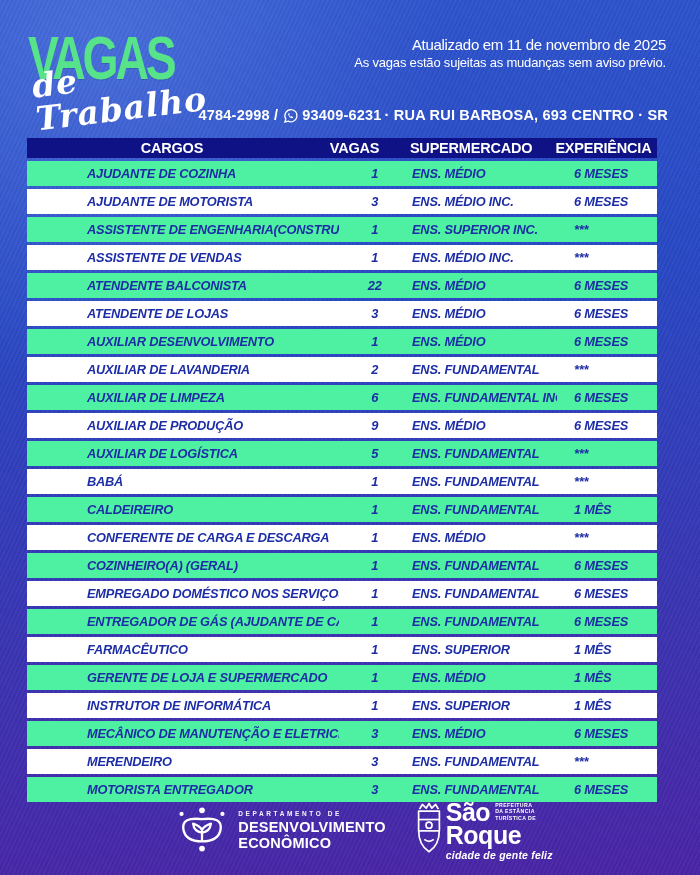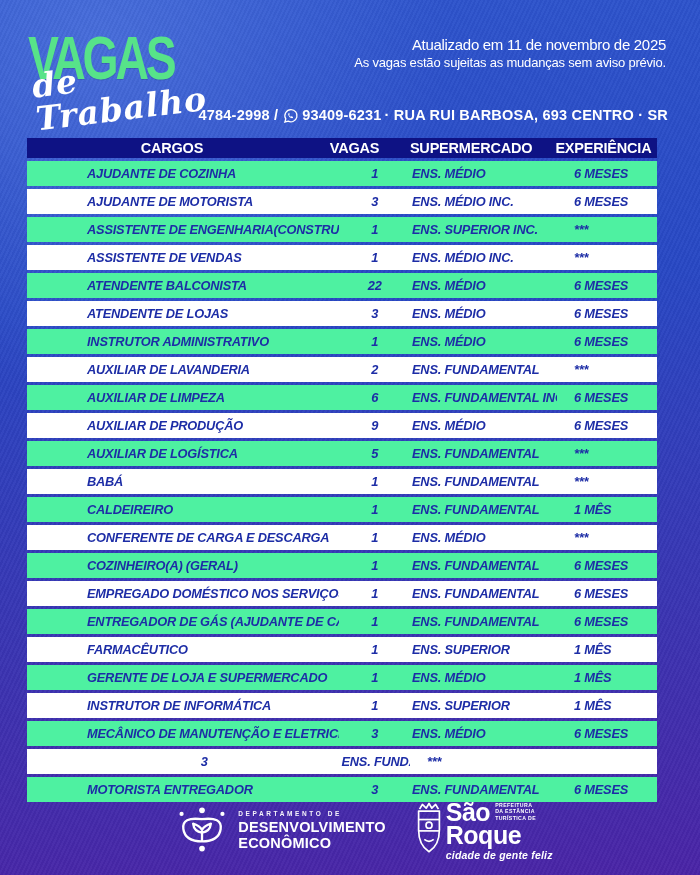--- a/index.html
+++ b/index.html
@@ -167,7 +167,7 @@
       <div class="cell experiencia">6 MESES</div>
     </div>
         <div class="row green">
-      <div class="cell cargo">INSTRUTOR ADMINISTRATIVO</div>
+      <div class="cell cargo">AUXILIAR DESENVOLVIMENTO</div>
       <div class="cell vagas">1</div>
       <div class="cell escolaridade">ENS. MÉDIO</div>
       <div class="cell experiencia">6 MESES</div>

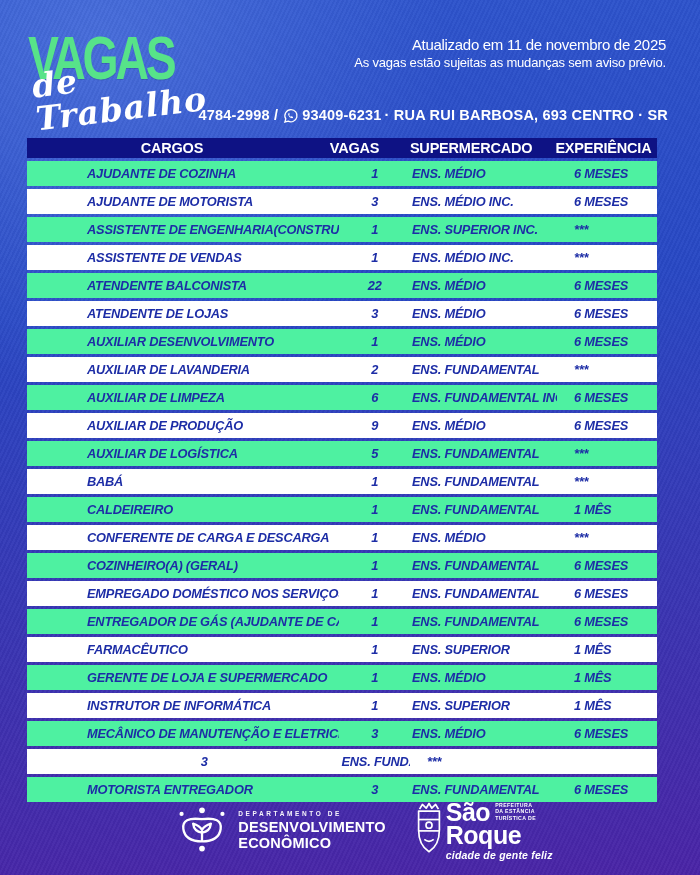--- a/index.html
+++ b/index.html
@@ -257,6 +257,7 @@
       <div class="cell experiencia">6 MESES</div>
     </div>
         <div class="row white">
+      <div class="cell cargo">MERENDEIRO</div>
       <div class="cell vagas">3</div>
       <div class="cell escolaridade">ENS. FUNDAMENTAL</div>
       <div class="cell experiencia">***</div>

